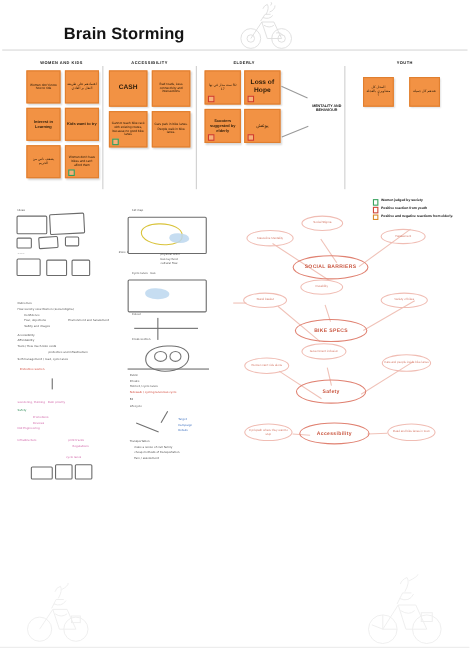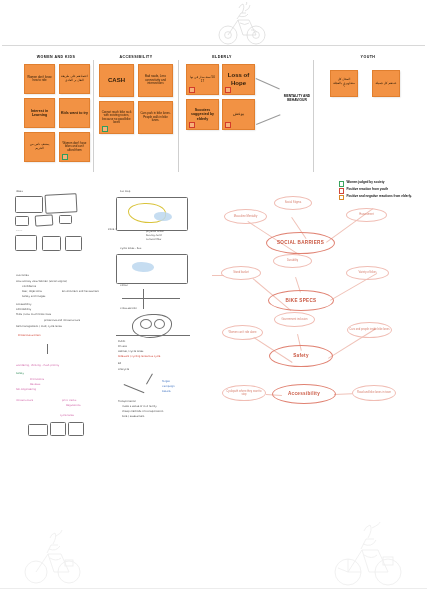--- a/index.html
+++ b/index.html
@@ -79,6 +79,7 @@
 <body>
 
 <div id="header">
+  <div id="page-title">Brain Storming</div>
   <svg id="bike-header" class="bike-deco" viewBox="0 0 52 44">
     <g fill="none" stroke="#8d8d8d" stroke-width="0.8">
       <circle cx="13" cy="33" r="9"></circle>

